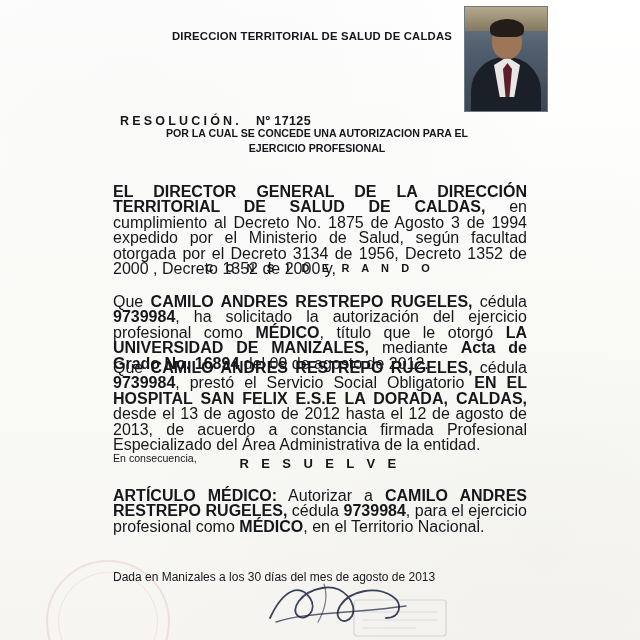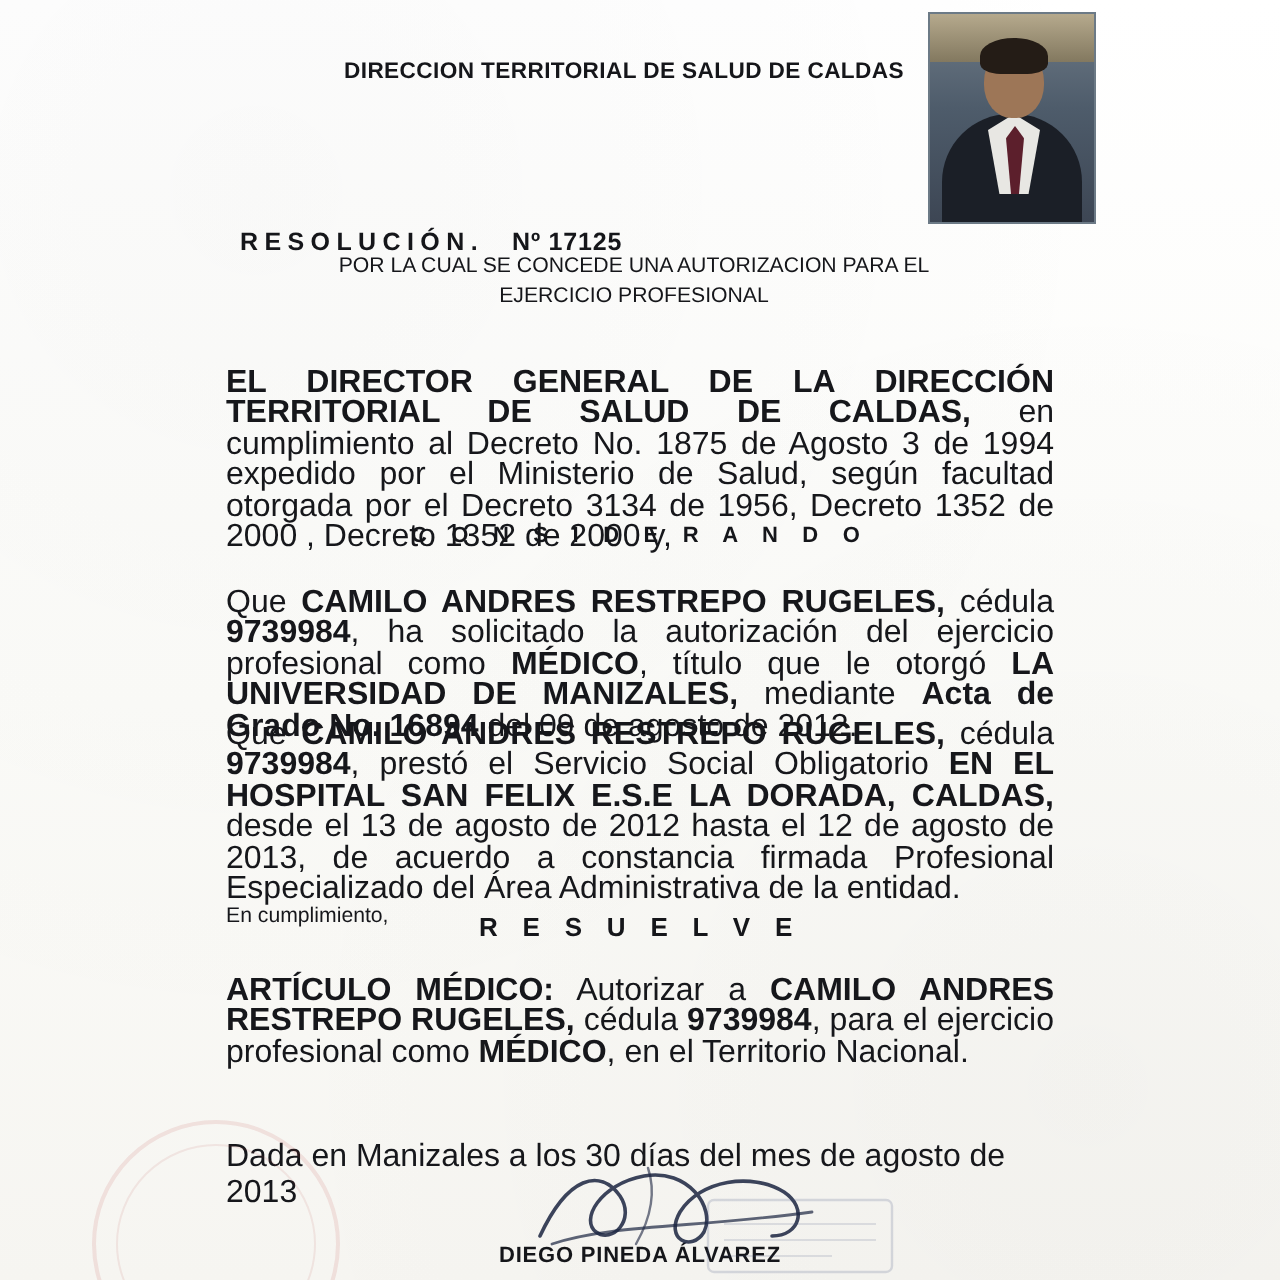--- a/index.html
+++ b/index.html
@@ -71,7 +71,7 @@
     top: 126px;
     width: 450px;
     text-align: center;
-    font-weight: normal;
+    font-weight: bold;
     font-size: 10.6px;
     line-height: 15px;
     color: #15161a;

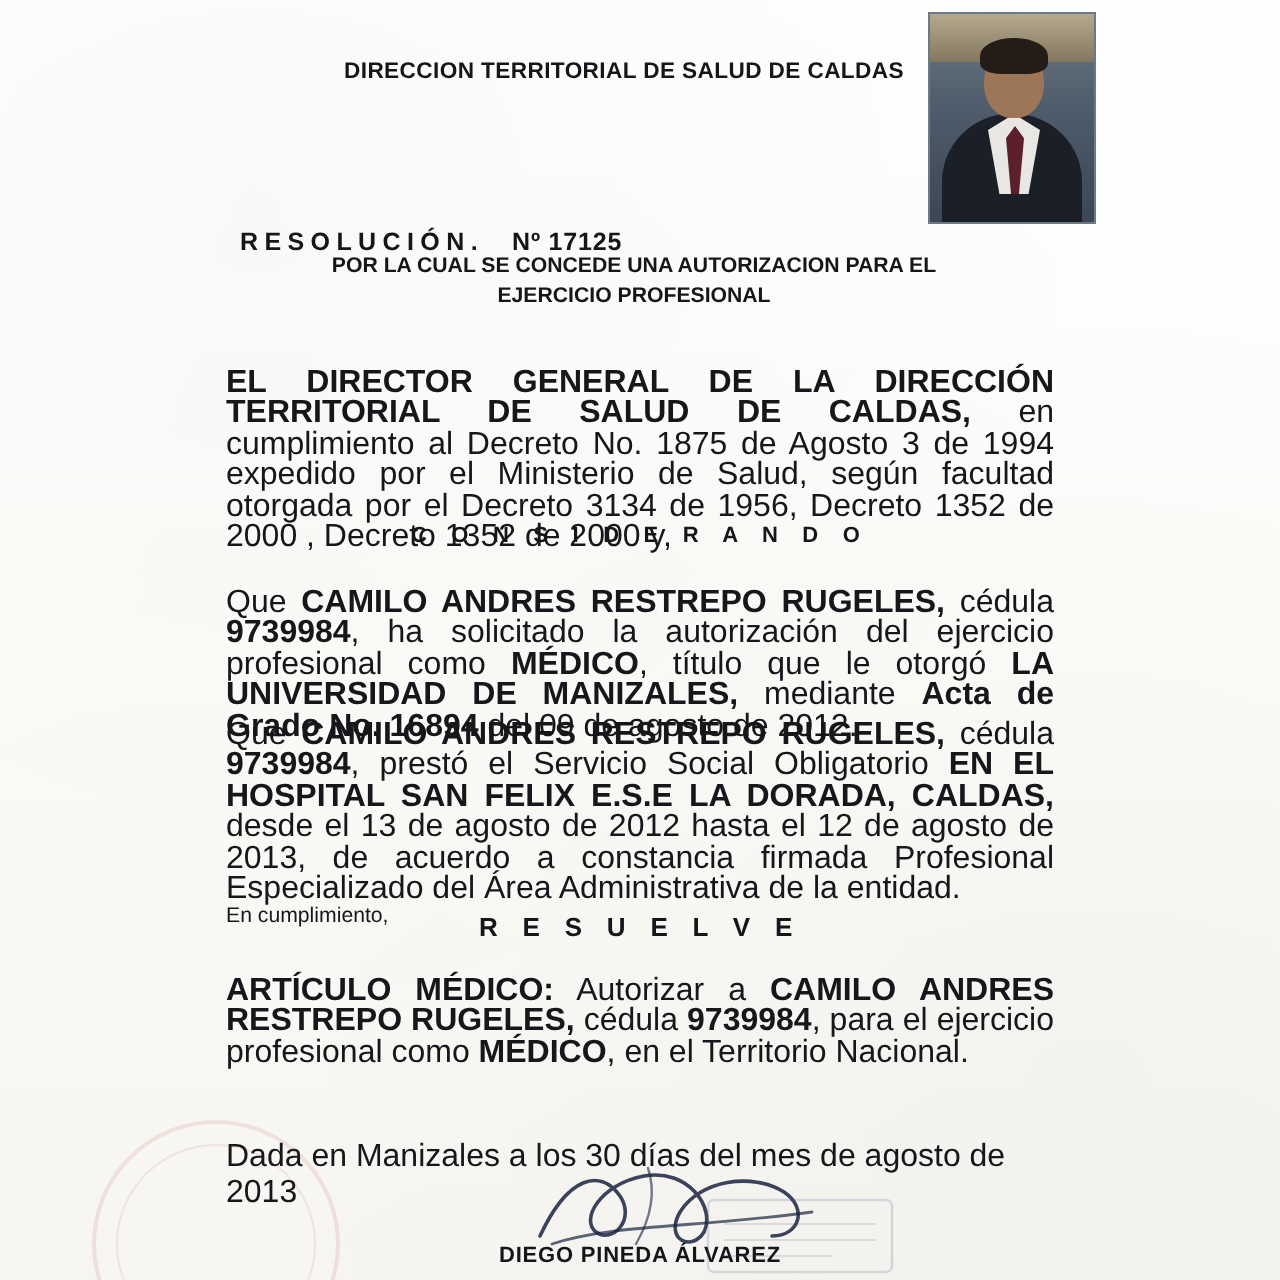--- a/index.html
+++ b/index.html
@@ -301,7 +301,7 @@
 
     <div class="blk body-para" id="para-2">Que  <span class="b">CAMILO  ANDRES  RESTREPO  RUGELES,</span>   cédula   <span class="b">9739984</span>, prestó el Servicio Social Obligatorio  <span class="b">EN EL HOSPITAL SAN FELIX  E.S.E LA DORADA, CALDAS,</span>  desde el 13 de agosto  de 2012 hasta el 12 de  agosto  de 2013,   de acuerdo a constancia firmada  Profesional Especializado del Área Administrativa  de la entidad.</div>
 
-    <div class="blk" id="en-consecuencia">En cumplimiento,</div>
+    <div class="blk" id="en-consecuencia">En consecuencia,</div>
 
     <div class="blk" id="resuelve">R E S U E L V E</div>
 

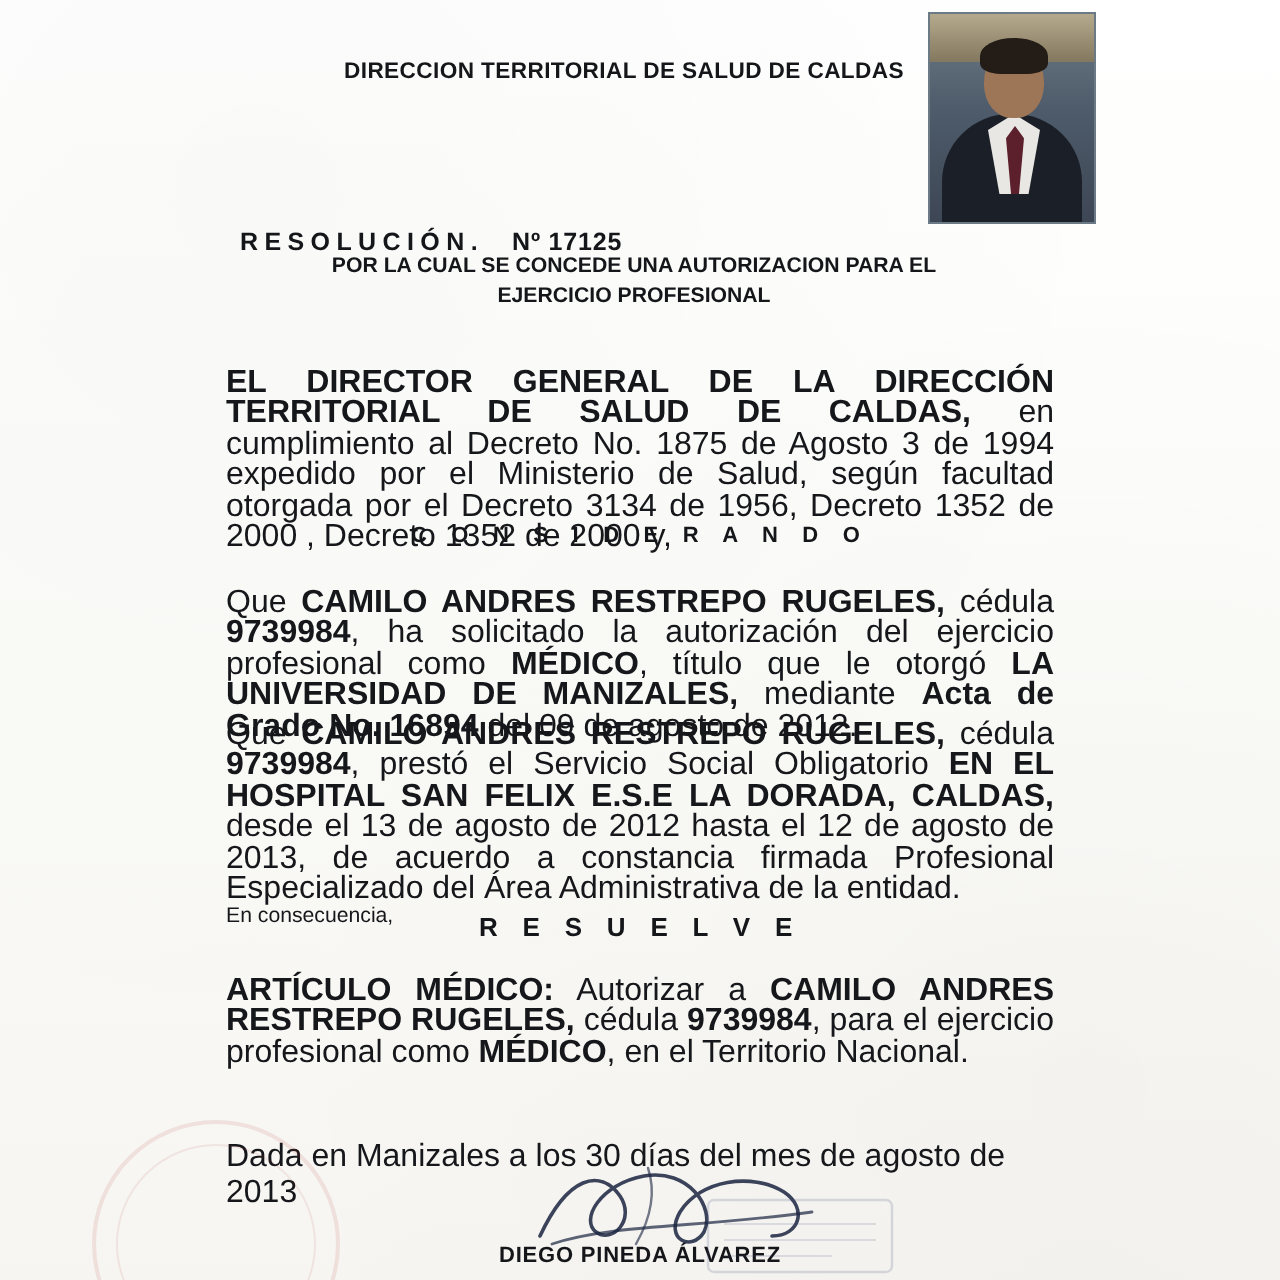--- a/index.html
+++ b/index.html
@@ -146,7 +146,7 @@
     left: 113px;
     top: 570px;
     width: 414px;
-    font-size: 16px;
+    font-size: 12px;
     color: #16171b;
   }
   #signer-name {

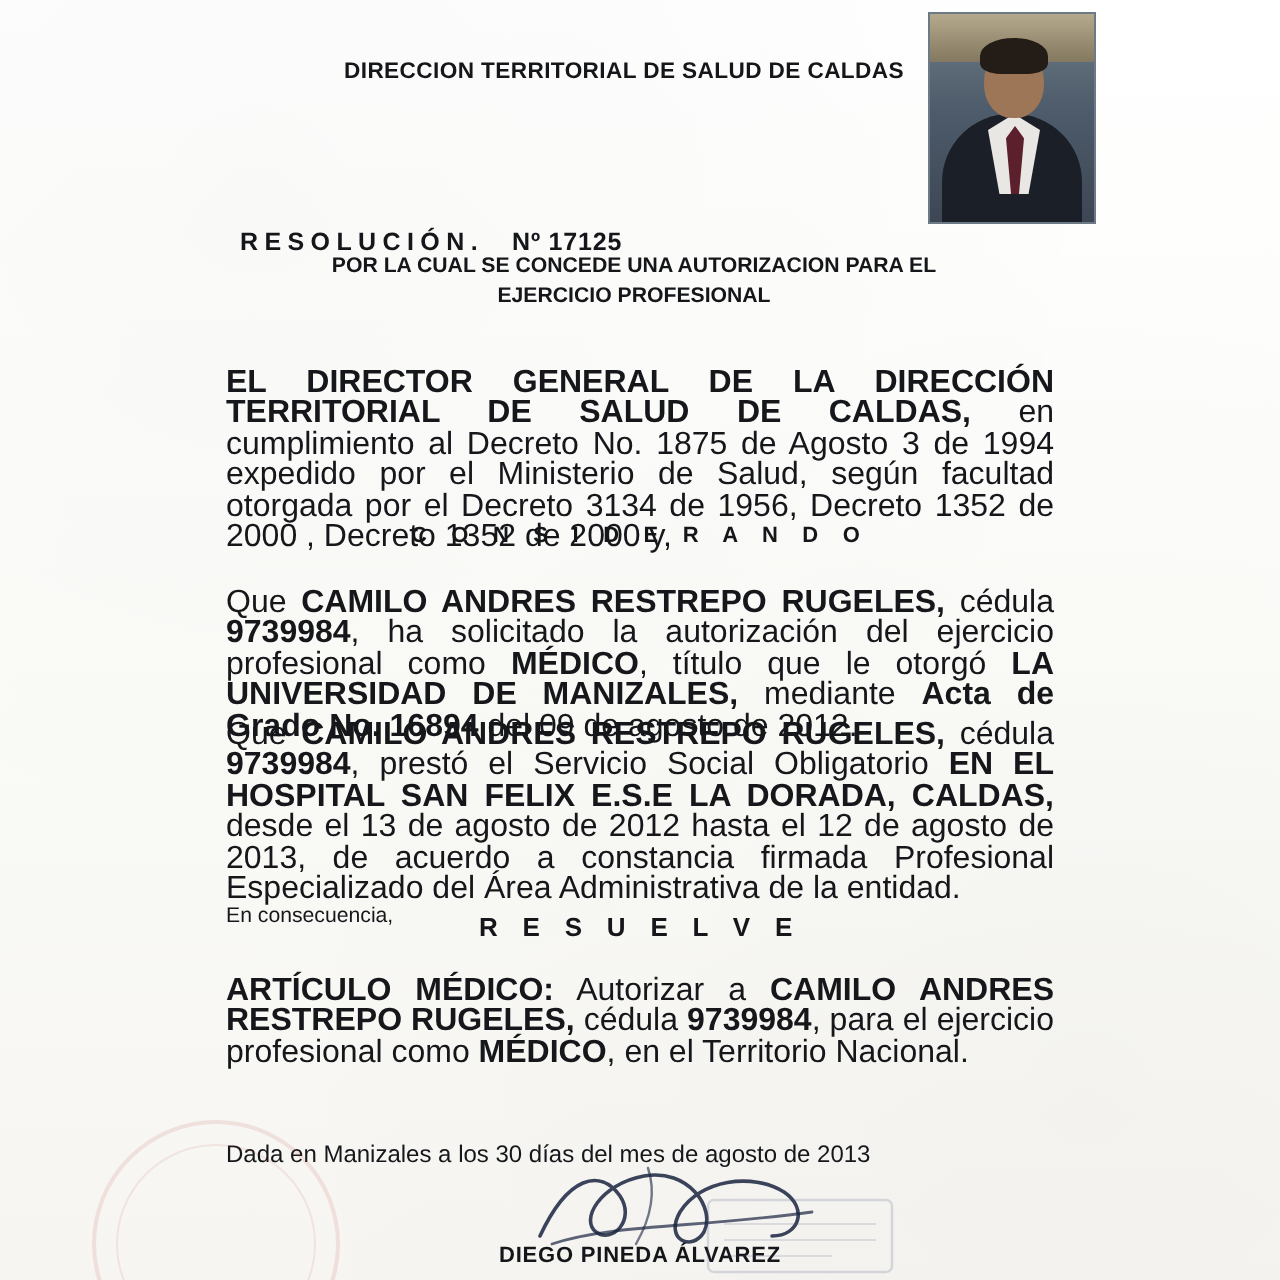--- a/index.html
+++ b/index.html
@@ -310,7 +310,6 @@
 
     <div class="blk" id="dada-en">Dada en Manizales  a los  30  días  del  mes  de  agosto  de 2013</div>
 
-    <div class="blk" id="signer-name">DIEGO PINEDA ÁLVAREZ</div>
   </div>
 
   <div id="photo">

